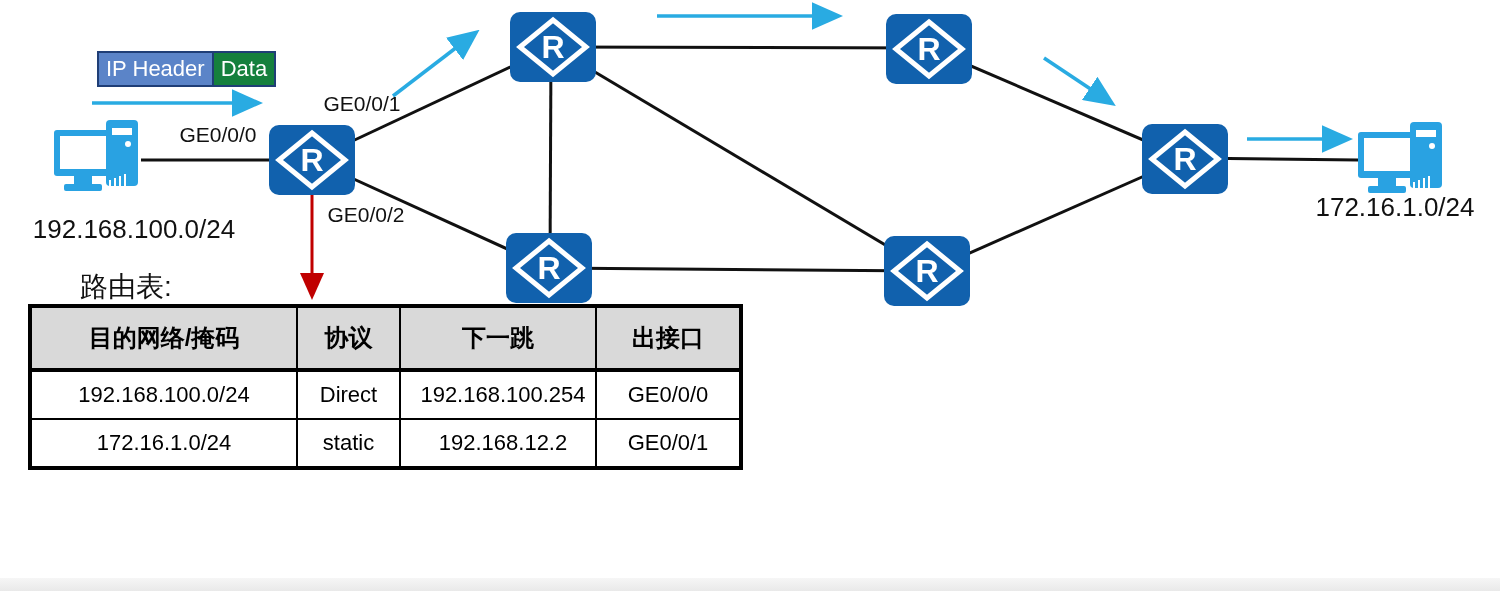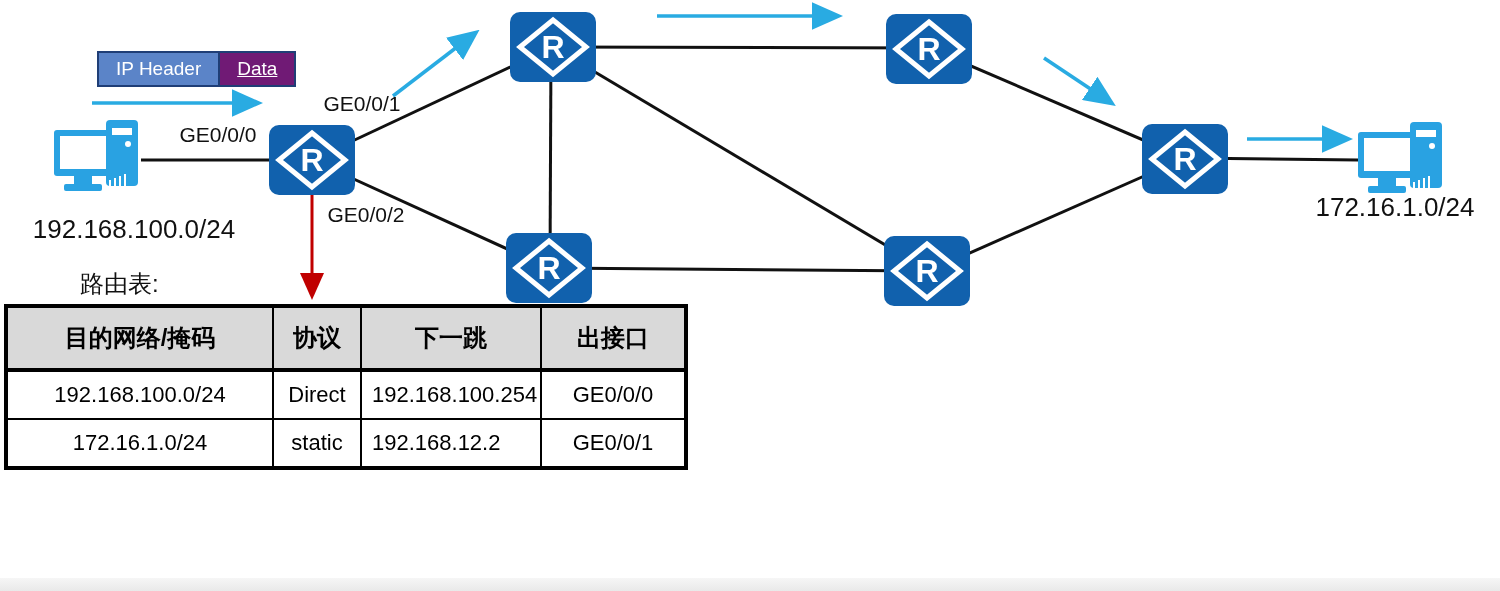--- a/index.html
+++ b/index.html
@@ -34,7 +34,7 @@
   }
   #packet .seg {
     display: flex; align-items: center; justify-content: center;
-    color: #ffffff; font-size: 19px; padding: 0 17px; height: 100%;
+    color: #ffffff; font-size: 22px; padding: 0 7px; height: 100%;
   }
   #packet .seg-header { background: #5b84c8; border-right: 2px solid #1f3e76; }
   #packet .seg-data { background: #701a75; text-decoration: underline; }

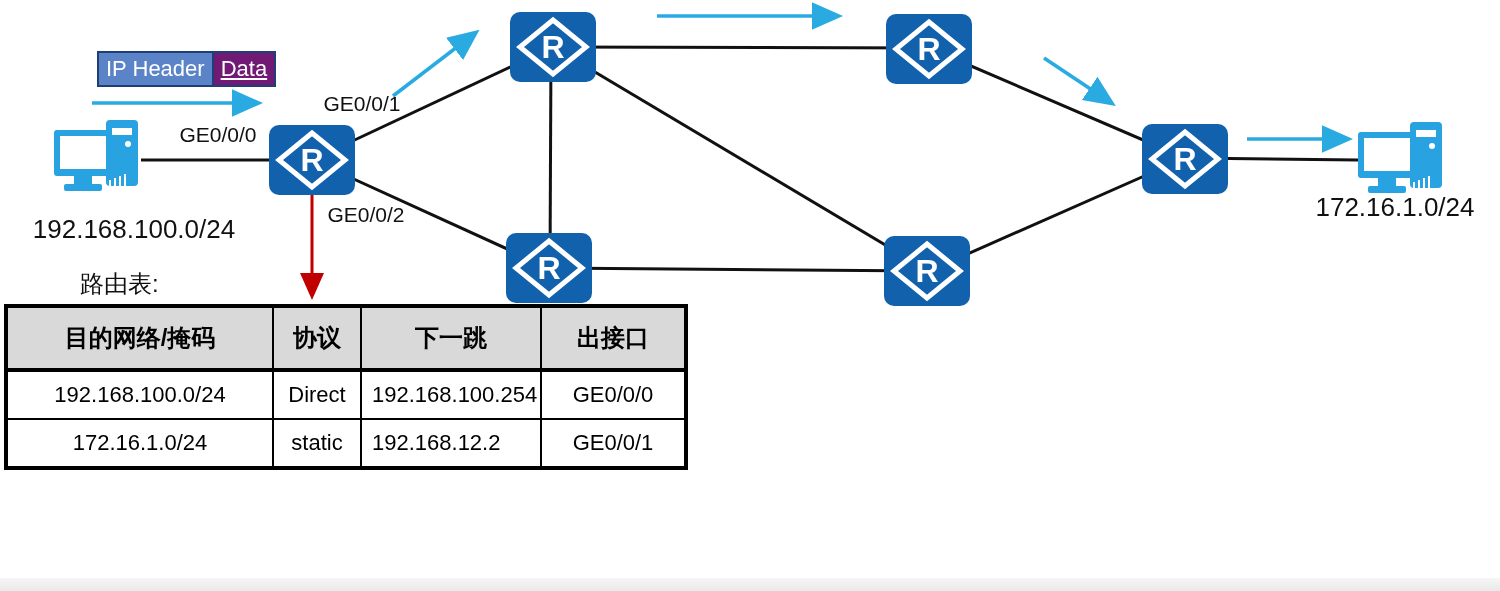--- a/index.html
+++ b/index.html
@@ -37,7 +37,7 @@
     color: #ffffff; font-size: 22px; padding: 0 7px; height: 100%;
   }
   #packet .seg-header { background: #5b84c8; border-right: 2px solid #1f3e76; }
-  #packet .seg-data { background: #701a75; text-decoration: underline; }
+  #packet .seg-data { background: #15803d; }
 
   
   #rt-table {

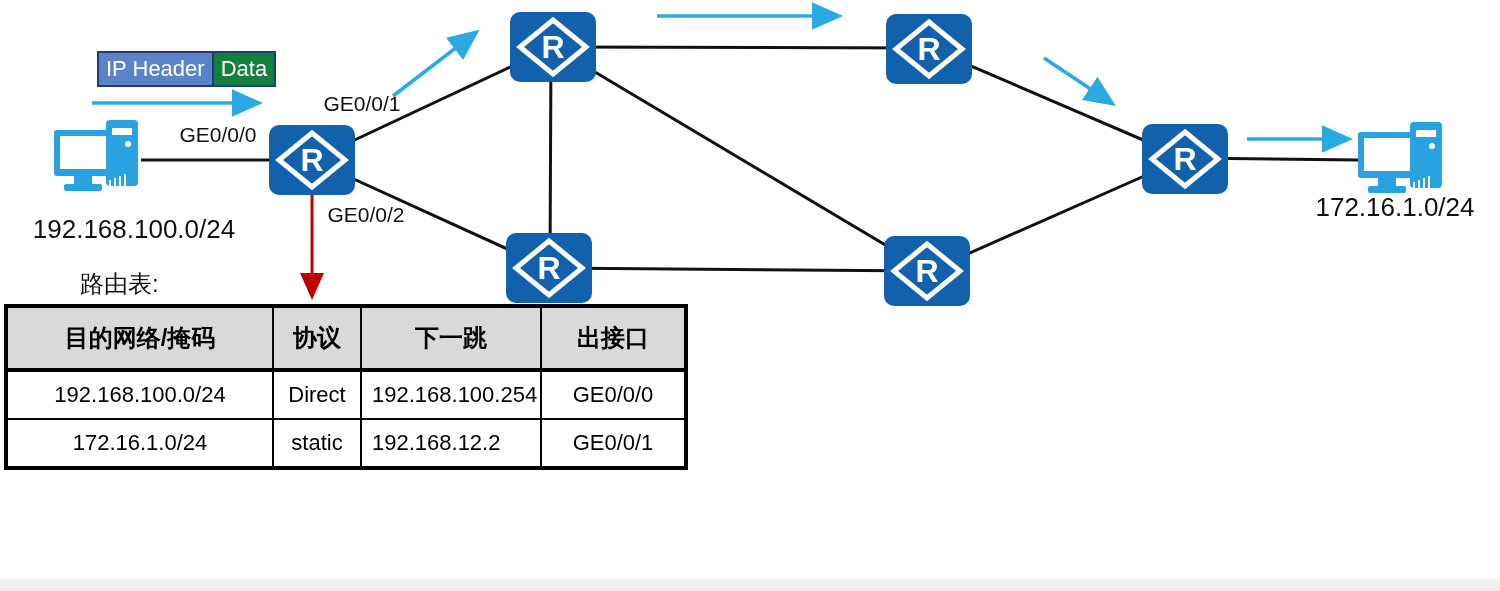--- a/index.html
+++ b/index.html
@@ -25,7 +25,7 @@
   }
   .iface-label { font-size: 21px; color: #111; }
   .net-label { font-size: 26px; color: #111; }
-  .rt-title { font-size: 24px; color: #111; }
+  .rt-title { font-size: 28px; color: #111; }
 
   
   #packet {

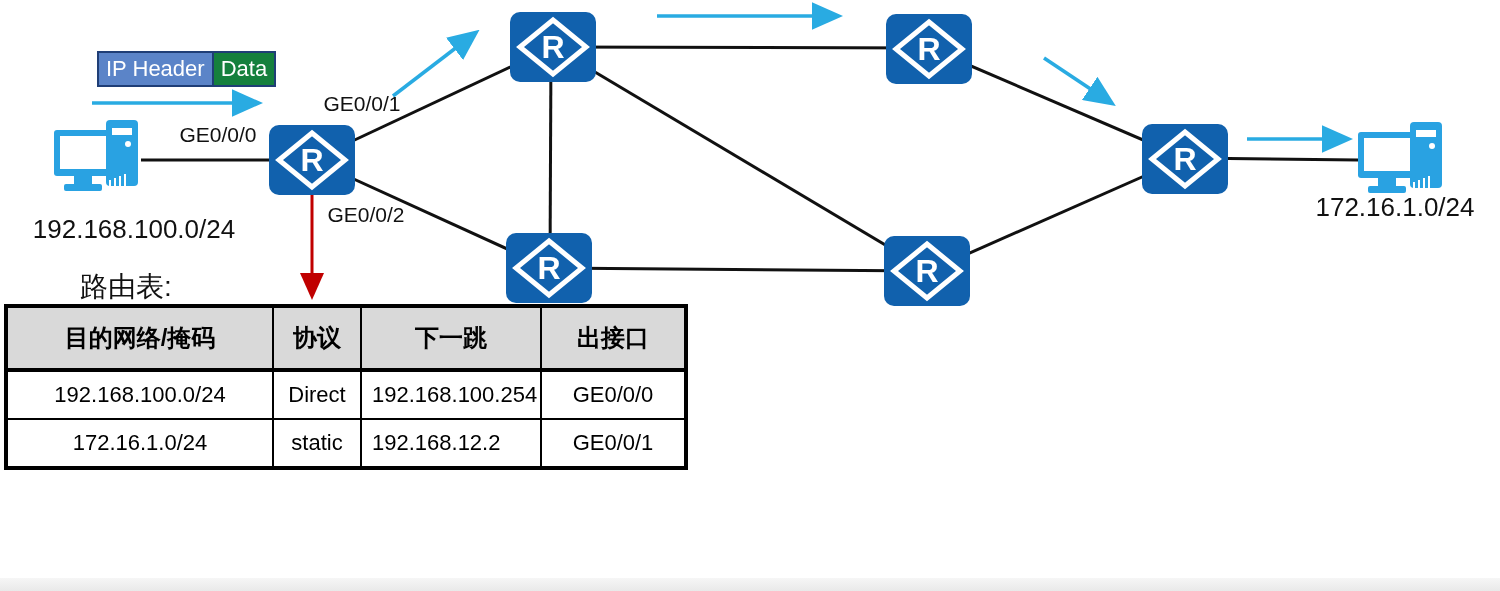--- a/index.html
+++ b/index.html
@@ -41,7 +41,7 @@
 
   
   #rt-table {
-    position: absolute; left: 4px; top: 304px;
+    position: absolute; left: 28px; top: 304px;
     border-collapse: collapse; table-layout: fixed;
     border: 4px solid #000; background: #fff;
   }

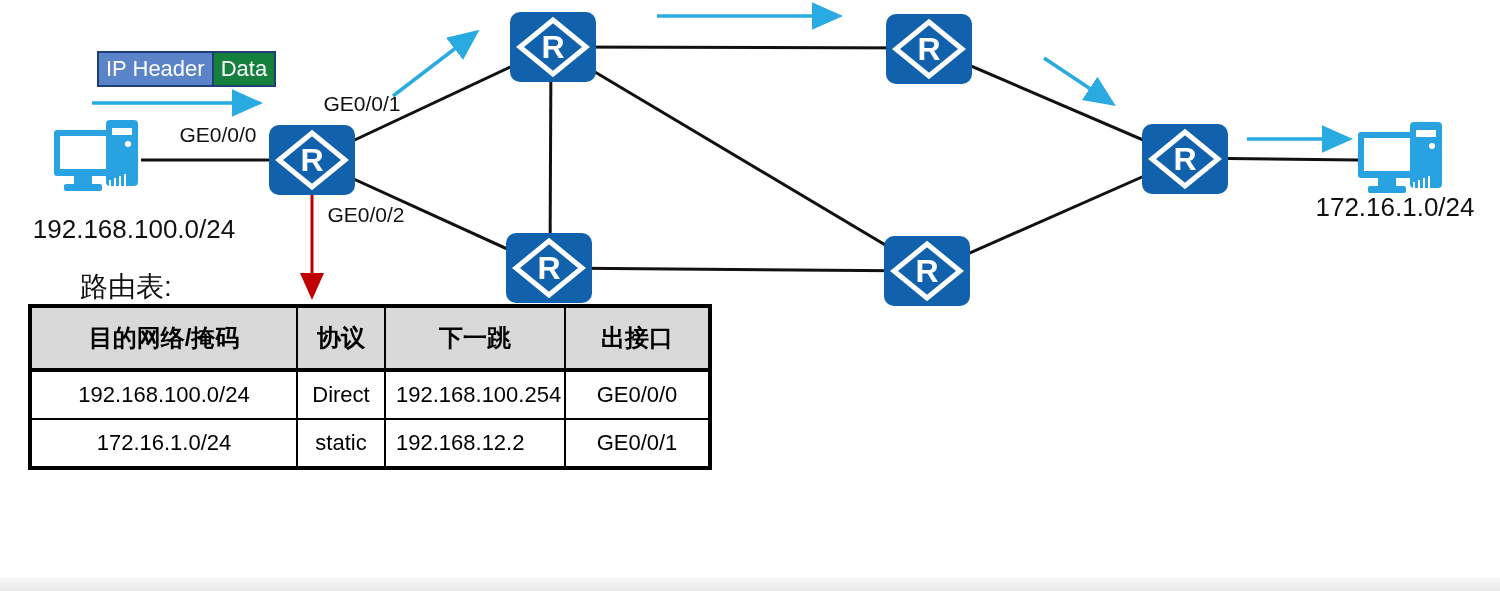--- a/index.html
+++ b/index.html
@@ -54,7 +54,7 @@
   }
   #rt-table td { font-size: 22px; height: 49px; text-align: center; background: #fff; }
   #rt-table td.col-2 { text-align: left; padding-left: 10px; }
-  .w0 { width: 267px; } .w1 { width: 88px; } .w2 { width: 180px; } .w3 { width: 145px; margin-left: 8px; }
+  .w0 { width: 267px; } .w1 { width: 103px; } .w2 { width: 180px; } .w3 { width: 145px; margin-left: 8px; }
 </style>
 </head>
 <body>

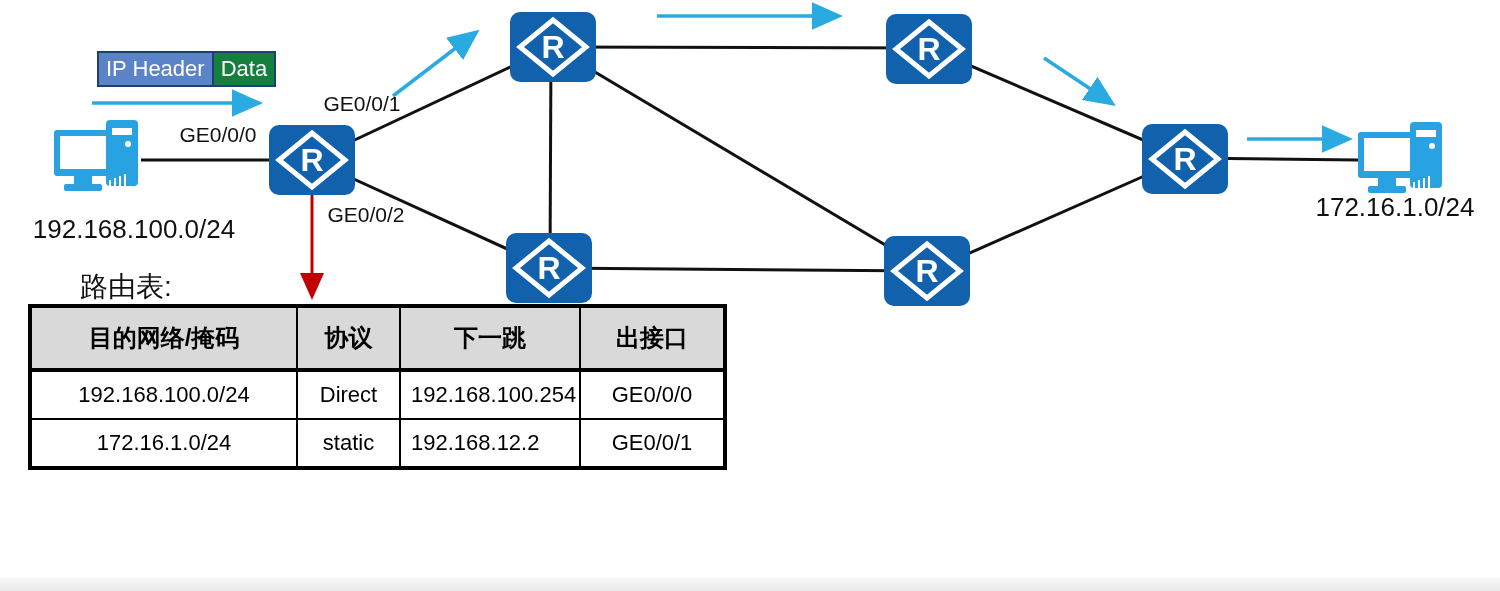--- a/index.html
+++ b/index.html
@@ -54,7 +54,7 @@
   }
   #rt-table td { font-size: 22px; height: 49px; text-align: center; background: #fff; }
   #rt-table td.col-2 { text-align: left; padding-left: 10px; }
-  .w0 { width: 267px; } .w1 { width: 103px; } .w2 { width: 180px; } .w3 { width: 145px; margin-left: 8px; }
+  .w0 { width: 267px; } .w1 { width: 103px; } .w2 { width: 196px; } .w3 { width: 145px; margin-left: 8px; }
 </style>
 </head>
 <body>

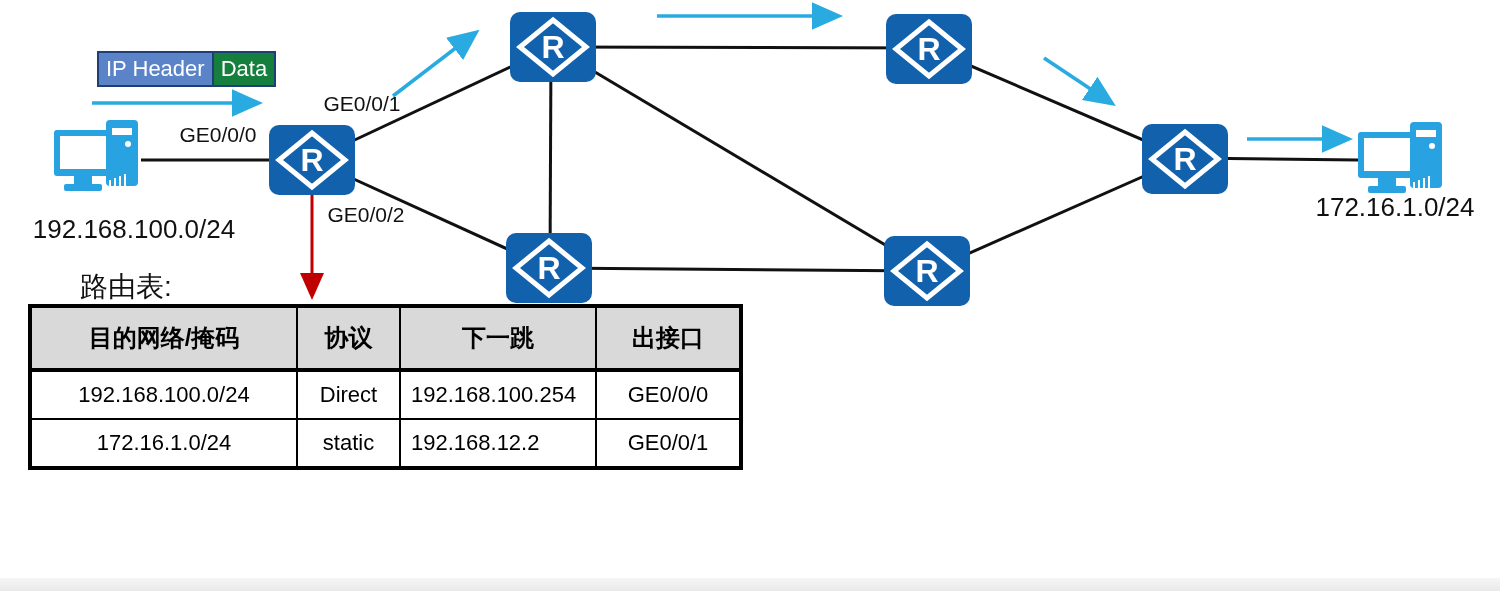--- a/index.html
+++ b/index.html
@@ -53,7 +53,7 @@
     height: 64px; text-align: center; border-bottom: 4px solid #000;
   }
   #rt-table td { font-size: 22px; height: 49px; text-align: center; background: #fff; }
-  #rt-table td.col-2 { text-align: left; padding-left: 10px; }
+  #rt-table td.col-2 { text-align: center; padding-left: 10px; }
   .w0 { width: 267px; } .w1 { width: 103px; } .w2 { width: 196px; } .w3 { width: 145px; margin-left: 8px; }
 </style>
 </head>

